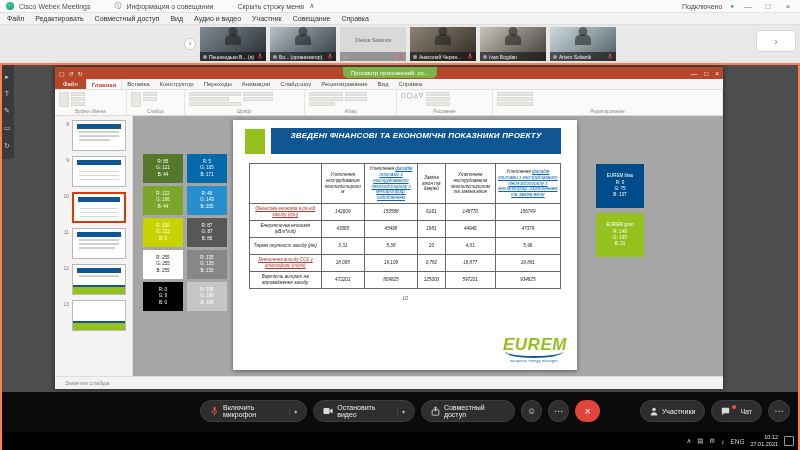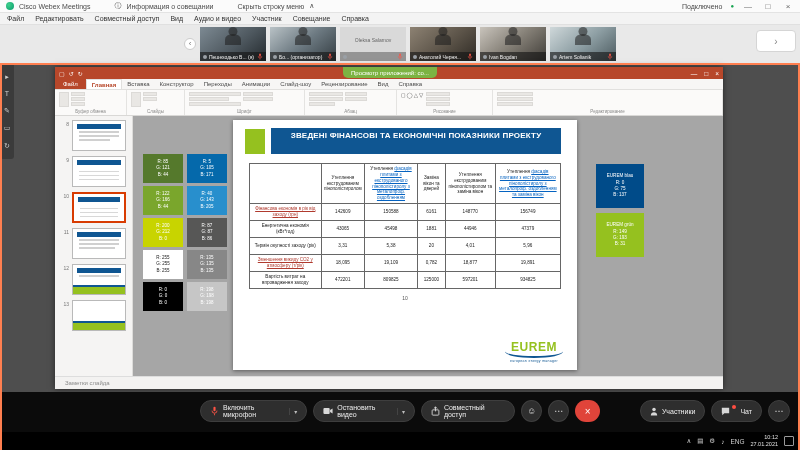--- a/index.html
+++ b/index.html
@@ -108,7 +108,7 @@
 
   #canvas { position:relative; flex:1; background:#a6a6a6; overflow:hidden; }
   #slide { position:absolute; left:100px; top:4px; width:344px; height:250px; background:#fff;
-    box-shadow:0 1px 4px rgba(0,0,0,.45); }
+    box-shadow:0 1px 4px rgba(0,0,0,.45);font-style:italic; }
   #slide-title-row { display:flex; gap:6px; margin:8px 16px 0 12px; }
   #green-sq { width:20px; height:25px; background:#95c11f; margin-top:1px; flex:0 0 auto; }
   #title-banner { flex:1; background:#0f5692; color:#fff; font-size:8px; font-weight:bold;

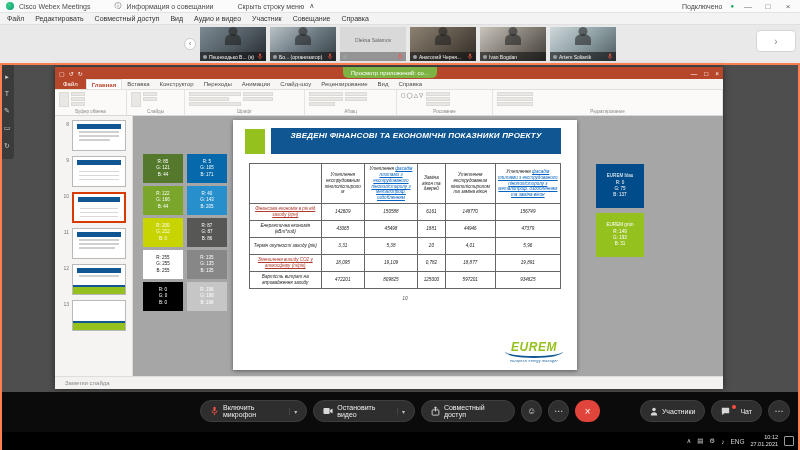--- a/index.html
+++ b/index.html
@@ -122,7 +122,7 @@
   .rlink { color:#b03a2e; text-decoration:underline; }
   #slide-num { text-align:center; font-size:5px; color:#555; margin-top:6px; }
   #eurem-logo { position:absolute; right:12px; bottom:7px; width:62px; text-align:center; }
-  #eurem-text { font-size:12px; font-weight:bold; color:#95c11f; letter-spacing:.5px; line-height:1; }
+  #eurem-text { font-size:17px; font-weight:bold; color:#95c11f; letter-spacing:.5px; line-height:1; }
   #eurem-swoosh { width:58px; height:8px; margin:-3px auto 0;
     border-bottom:2px solid #0f5692; border-radius:0 0 100% 100%/0 0 160% 160%; }
   #eurem-tag { font-size:3.5px; color:#0f5692; margin-top:1px; letter-spacing:.3px; }

